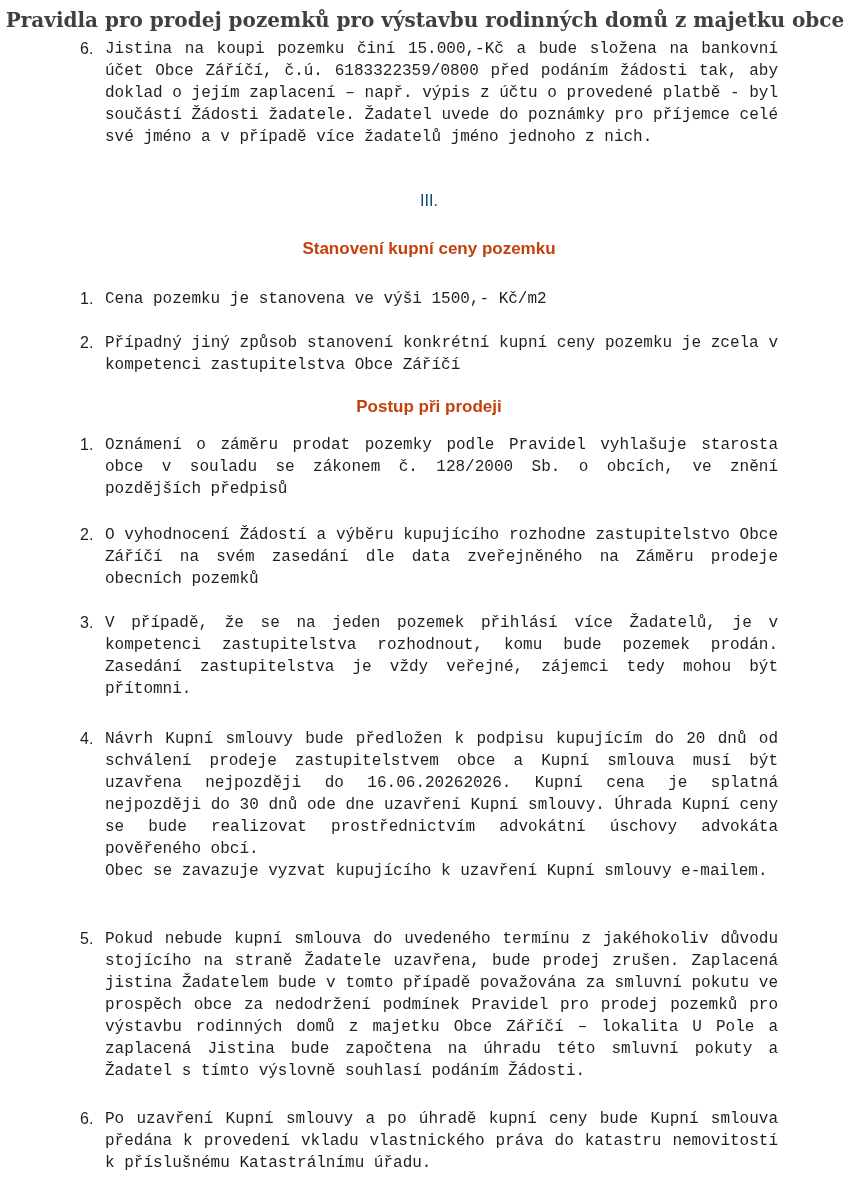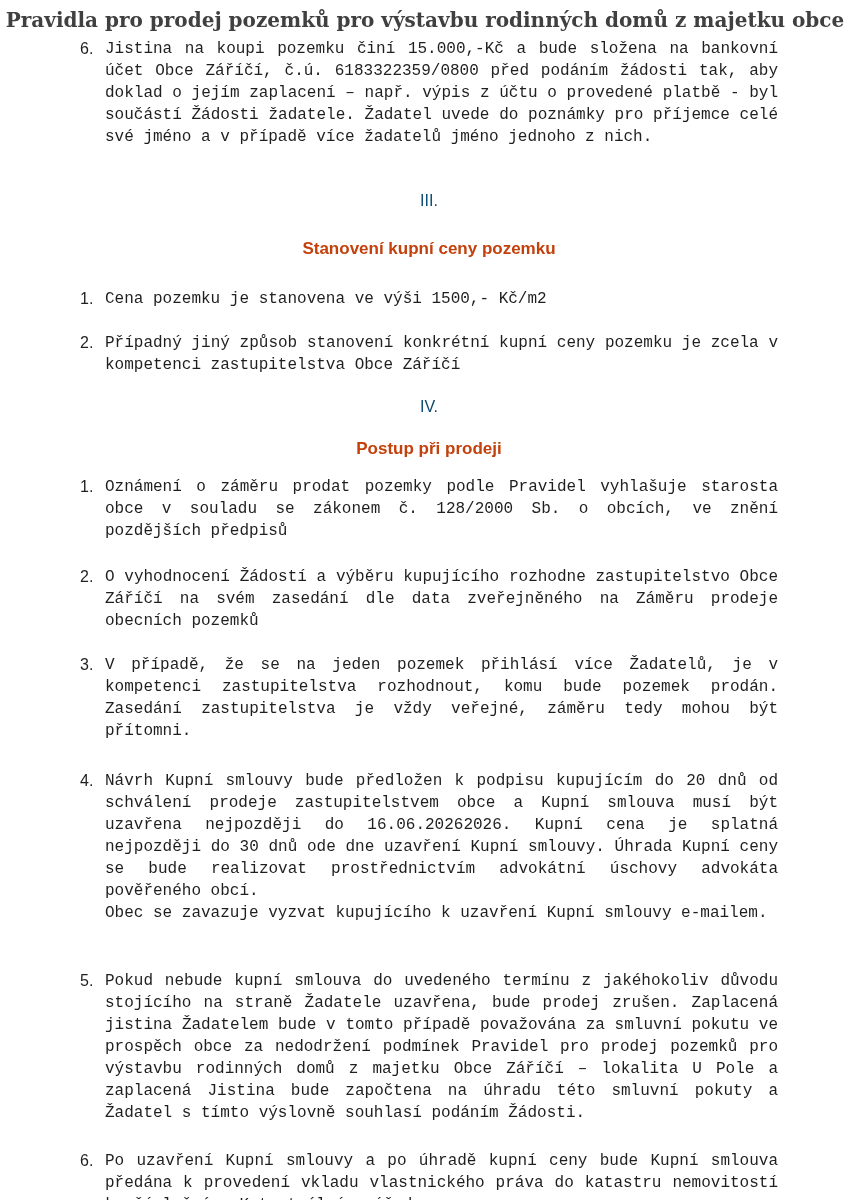--- a/index.html
+++ b/index.html
@@ -118,7 +118,6 @@
       </div>
     </div>
 
-    <div class="roman mb20">IV.</div>
     <div class="sec-heading mb16">Postup při prodeji</div>
 
     <div class="item mb24">

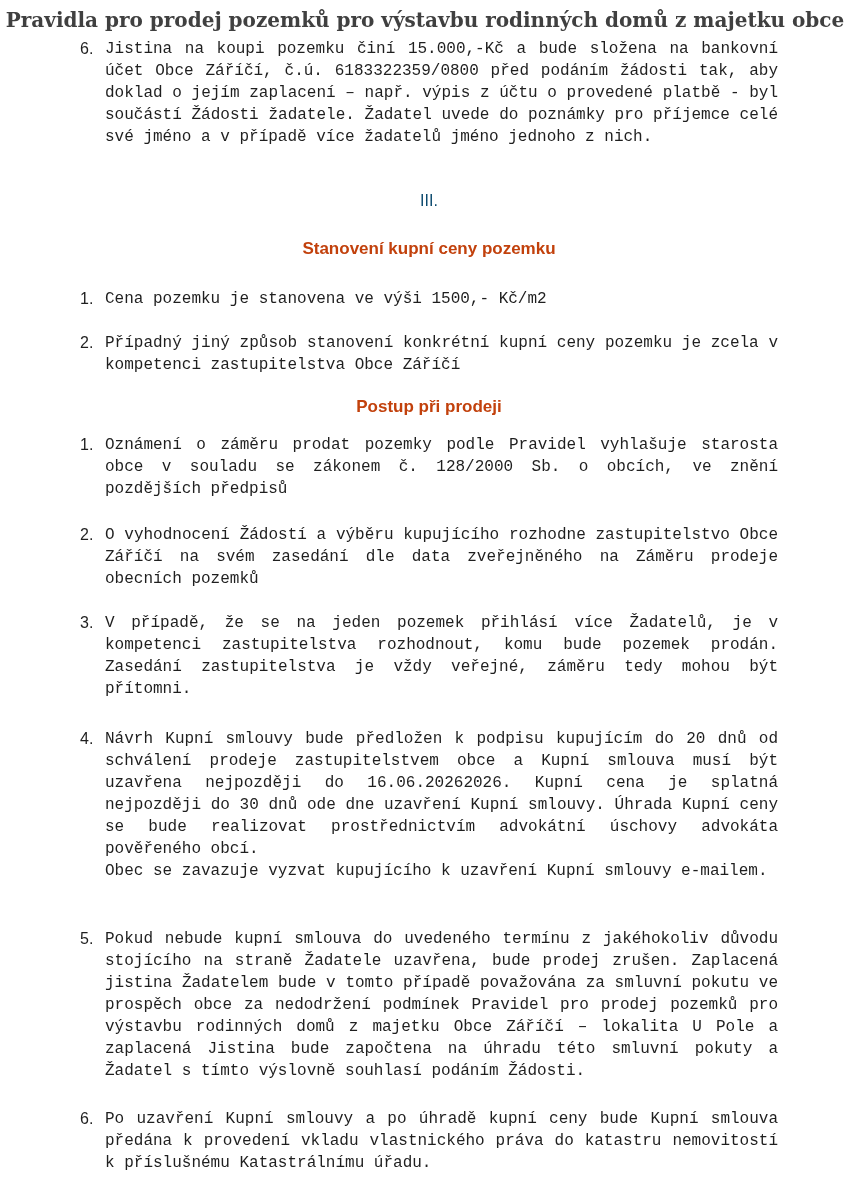--- a/index.html
+++ b/index.html
@@ -137,7 +137,7 @@
     <div class="item mb28">
       <span class="num">3.</span>
       <div class="body">
-        <p>V případě, že se na jeden pozemek přihlásí více Žadatelů, je v kompetenci zastupitelstva rozhodnout, komu bude pozemek prodán. Zasedání zastupitelstva je vždy veřejné, záměru tedy mohou být přítomni.</p>
+        <p>V případě, že se na jeden pozemek přihlásí více Žadatelů, je v kompetenci zastupitelstva rozhodnout, komu bude pozemek prodán. Zasedání zastupitelstva je vždy veřejné, zájemci tedy mohou být přítomni.</p>
       </div>
     </div>
 

